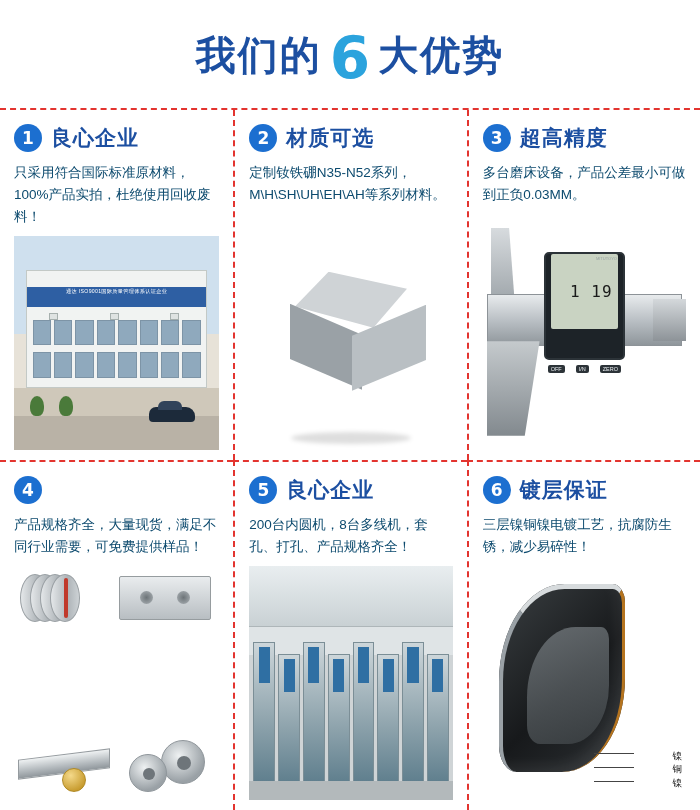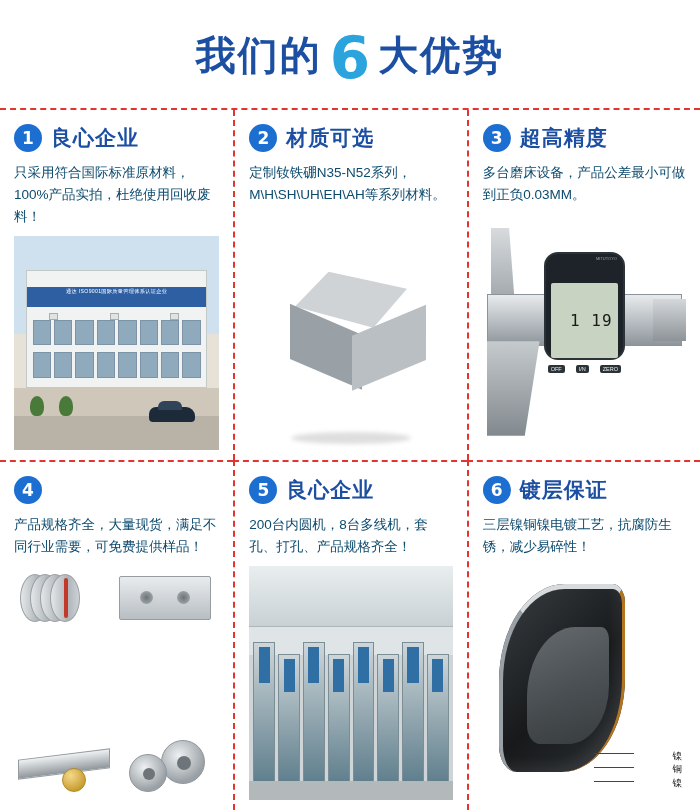--- a/index.html
+++ b/index.html
@@ -203,8 +203,8 @@
   }
   .cal-display {
     position: absolute; left: 30%; top: 16%; width: 40%; height: 46%;
-    background: #1d2328; border: 2px solid #2c3338; border-radius: 14px;
-    display: flex; align-items: flex-end; justify-content: center;
+    background: #1d2328; border: 2px solid #2c3338; border-radius: 5px;
+    display: flex; align-items: flex-start; justify-content: center;
   }
   .cal-lcd {
     width: 86%; height: 72%; background: #c9d3c2; border-radius: 2px;

